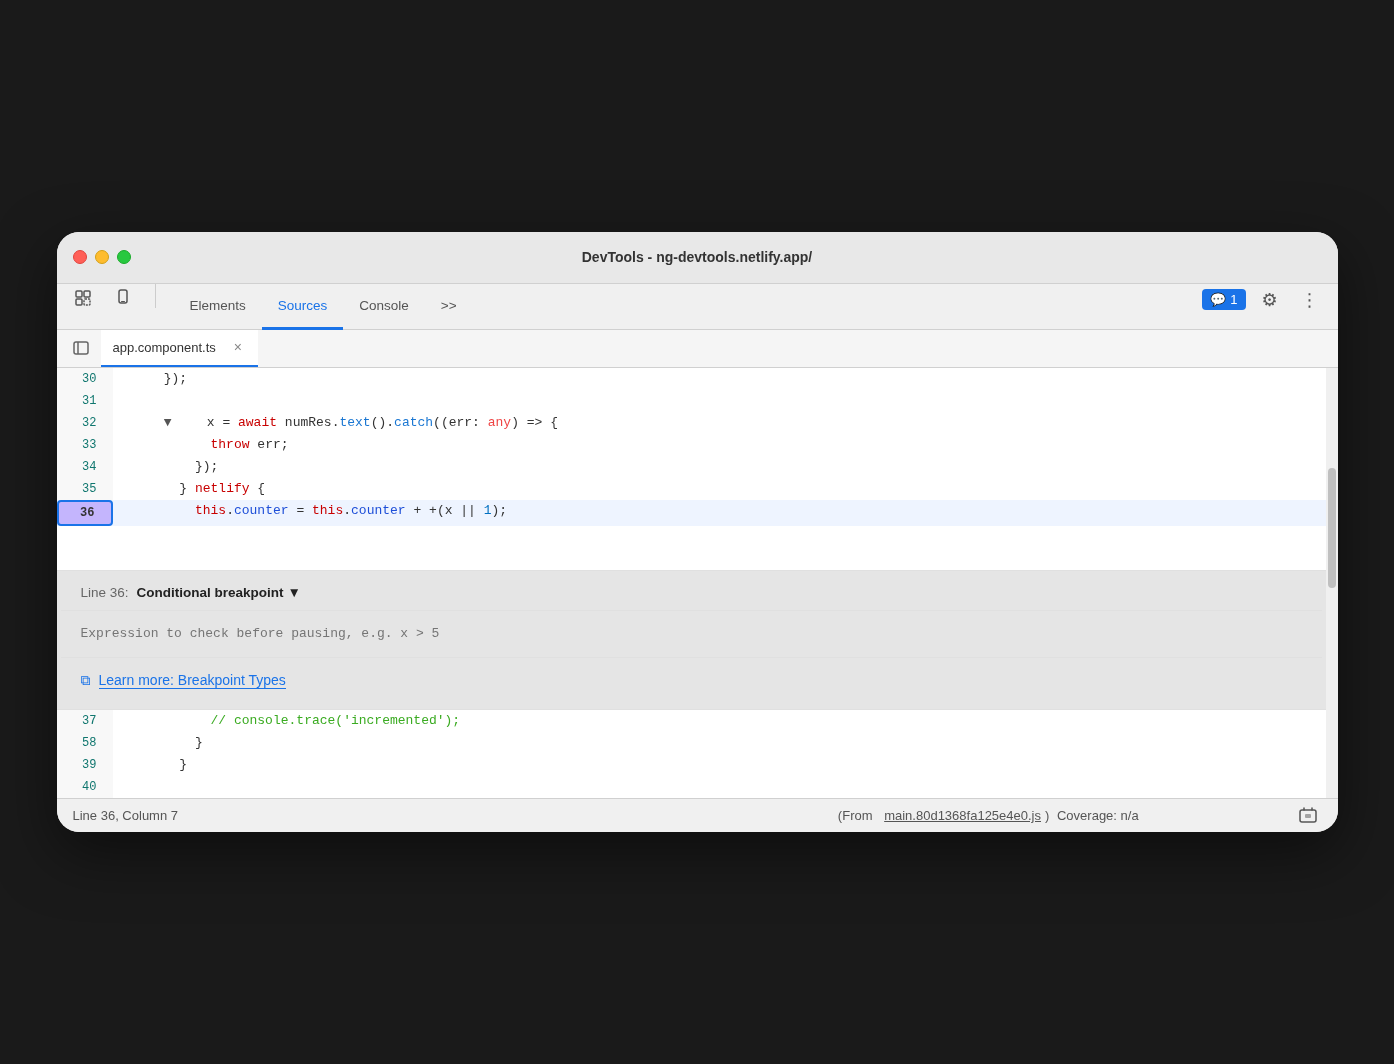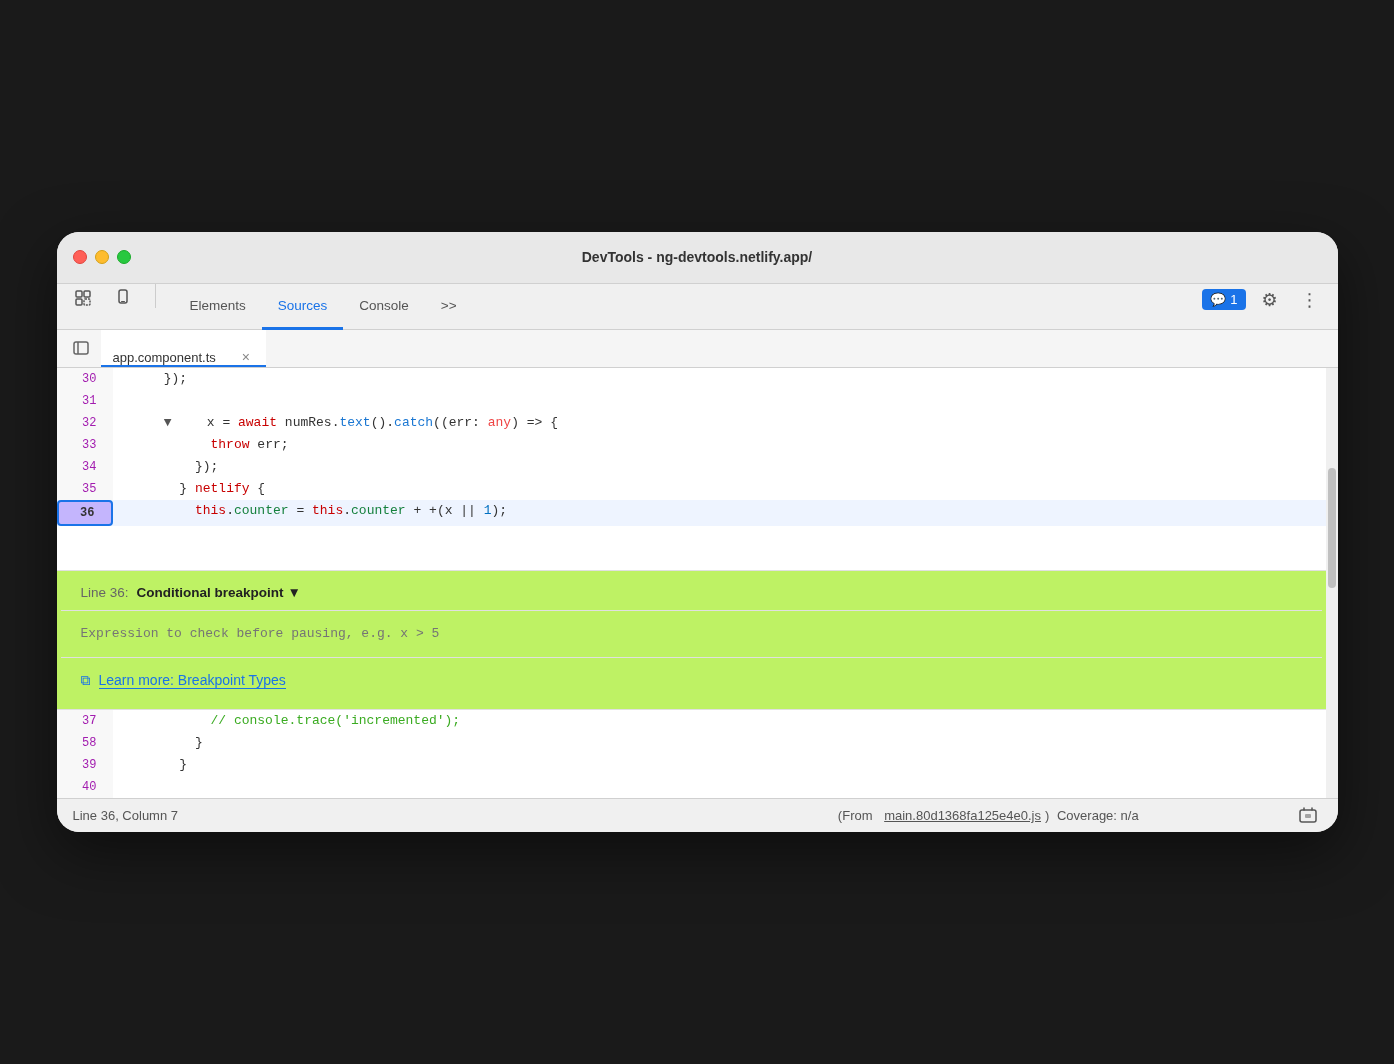--- a/index.html
+++ b/index.html
@@ -163,8 +163,8 @@
 
     .filetab {
       display: flex;
-      align-items: flex-end;
-      gap: 22px;
+      align-items: center;
+      gap: 14px;
       padding: 0 12px;
       font-size: 13px;
       color: #333;

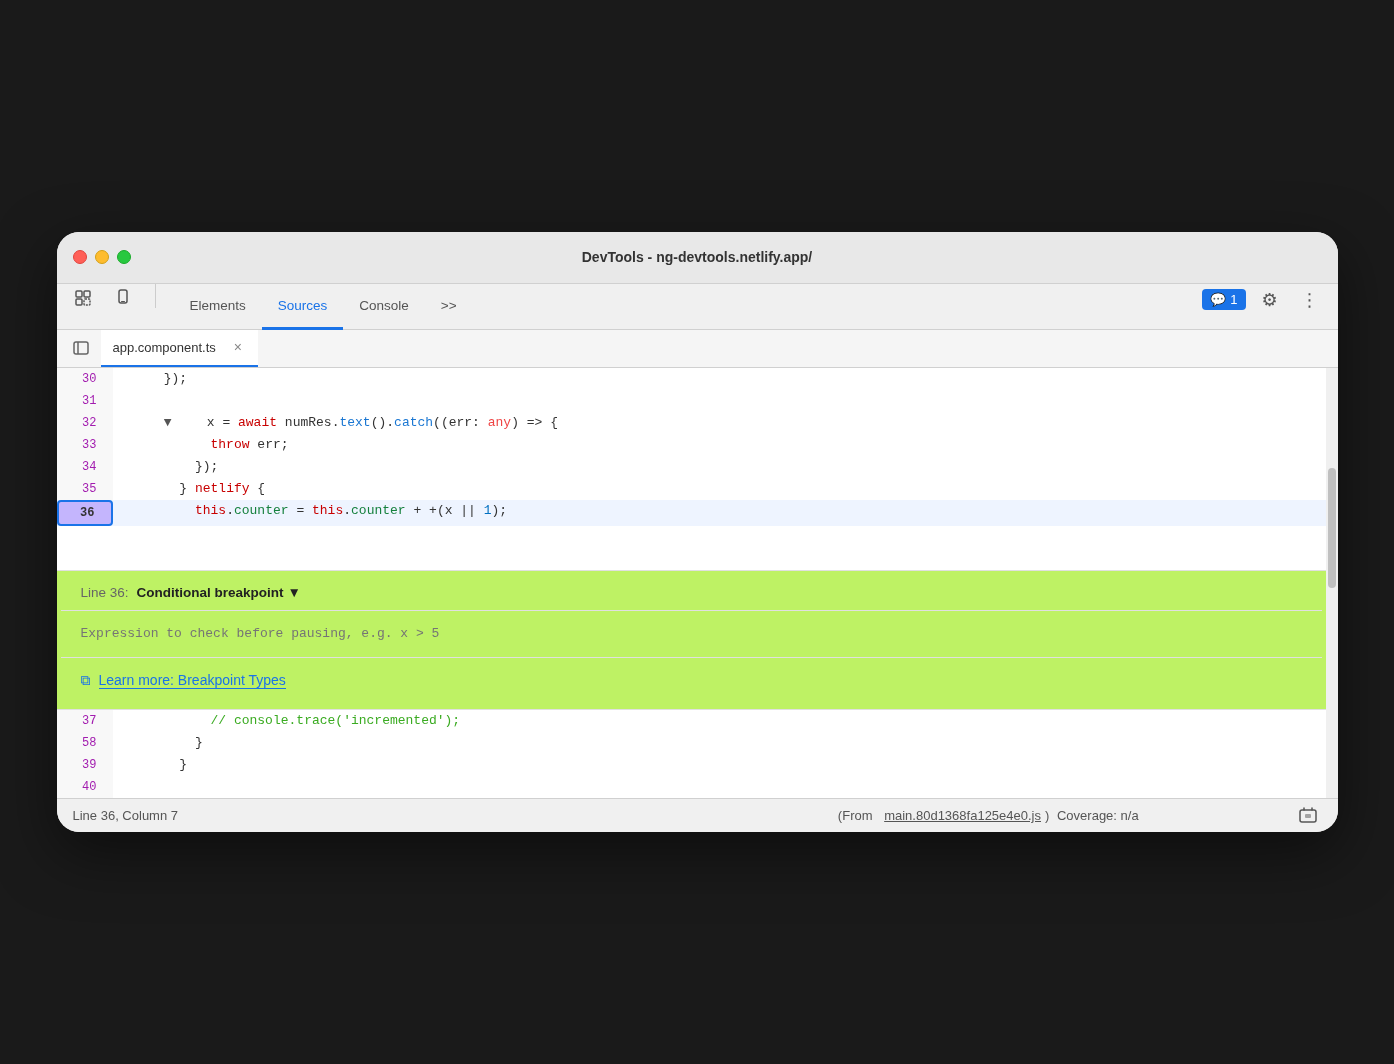--- a/index.html
+++ b/index.html
@@ -212,7 +212,7 @@
       width: 56px;
       text-align: right;
       padding-right: 16px;
-      color: #a21caf;
+      color: #0f766e;
       font-family: 'Courier New', monospace;
       font-size: 12px;
       line-height: 22px;

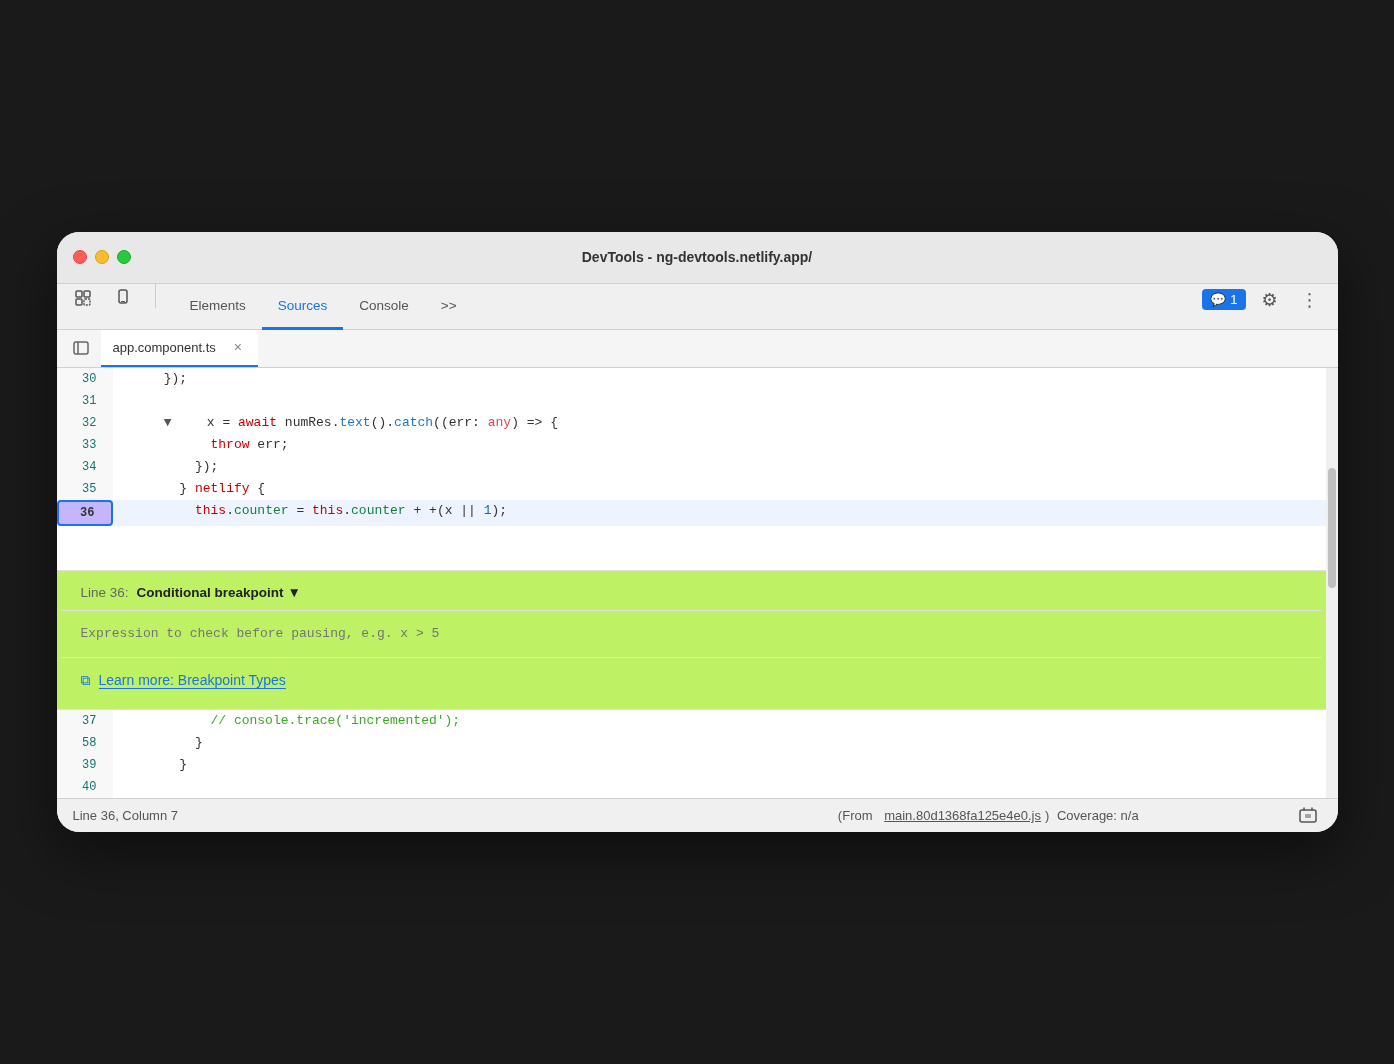--- a/index.html
+++ b/index.html
@@ -257,7 +257,7 @@
     .punct { color: #333; }                          
     .plain { color: #333; }
     .var { color: #333; }
-    .prop { color: #15803d; }
+    .prop { color: #1d4ed8; }
 
     
     .breakpoint-panel {

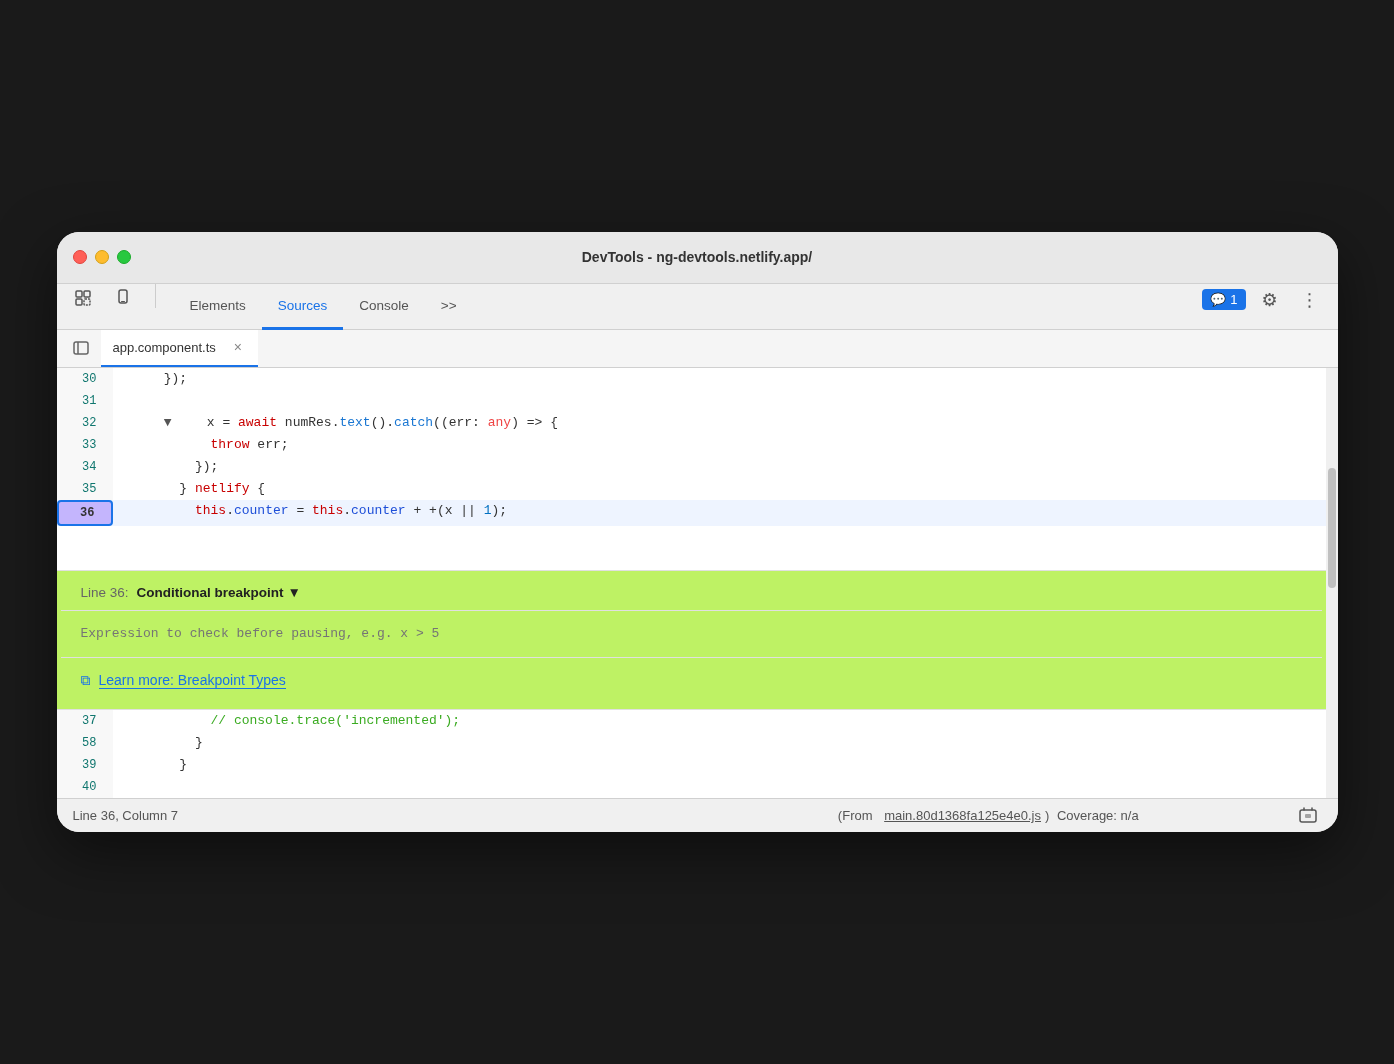--- a/index.html
+++ b/index.html
@@ -261,7 +261,7 @@
 
     
     .breakpoint-panel {
-      background: #bef264;
+      background: #e5e5e5;
       border-top: 1px solid #e0e0e0;
       border-bottom: 1px solid #e0e0e0;
       padding: 4px;

